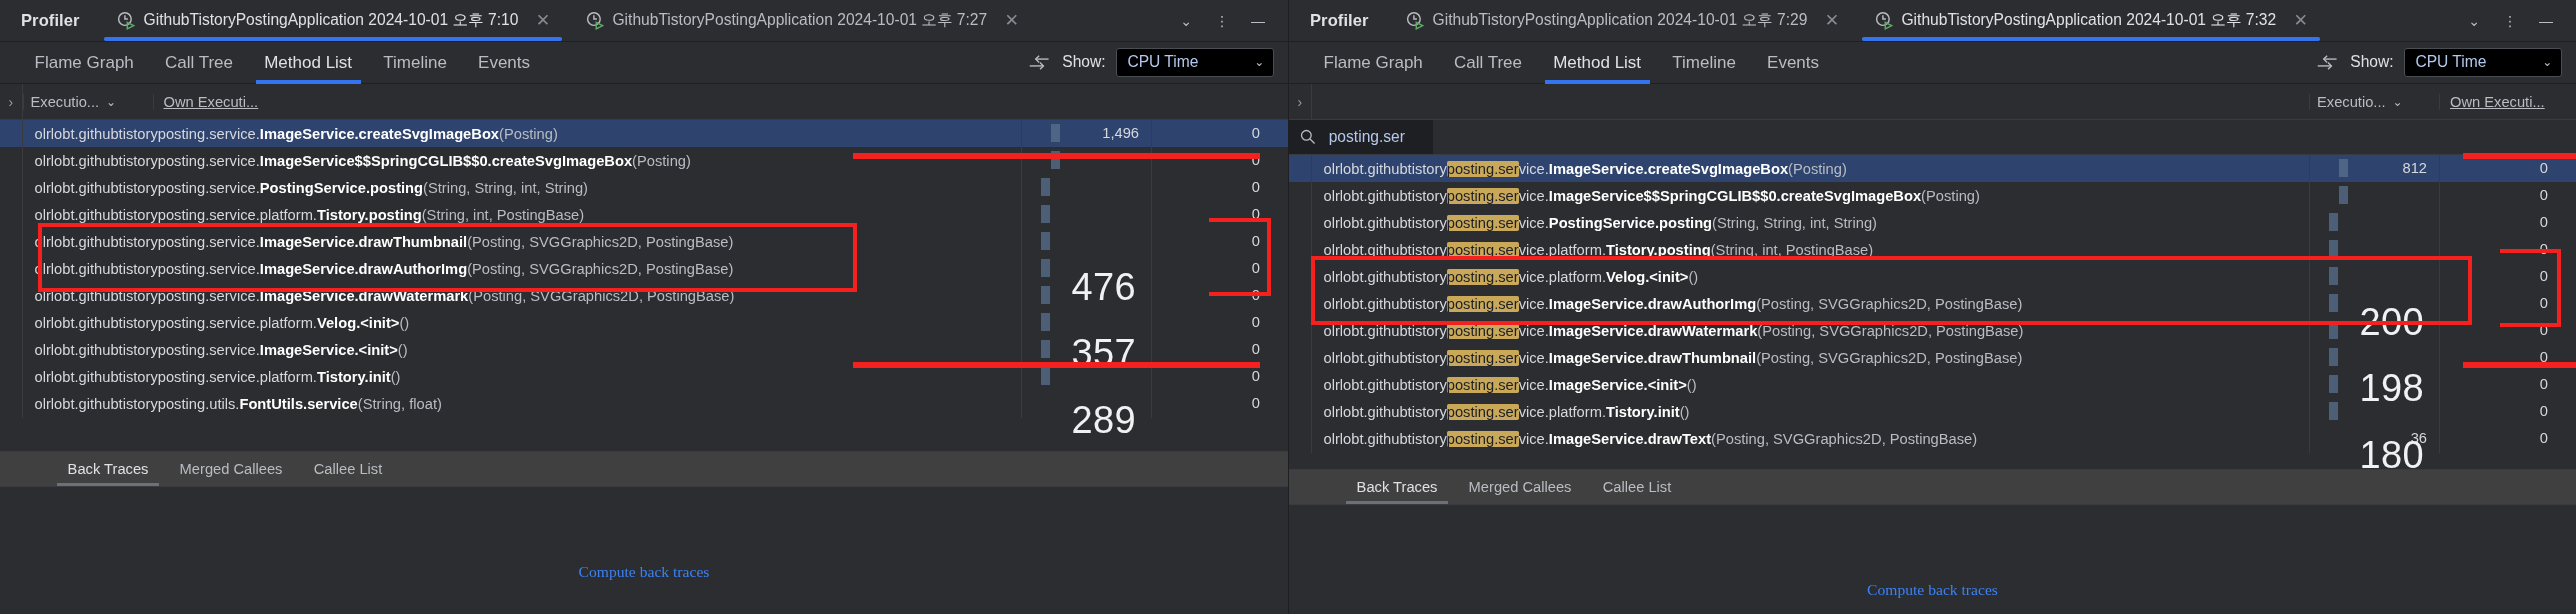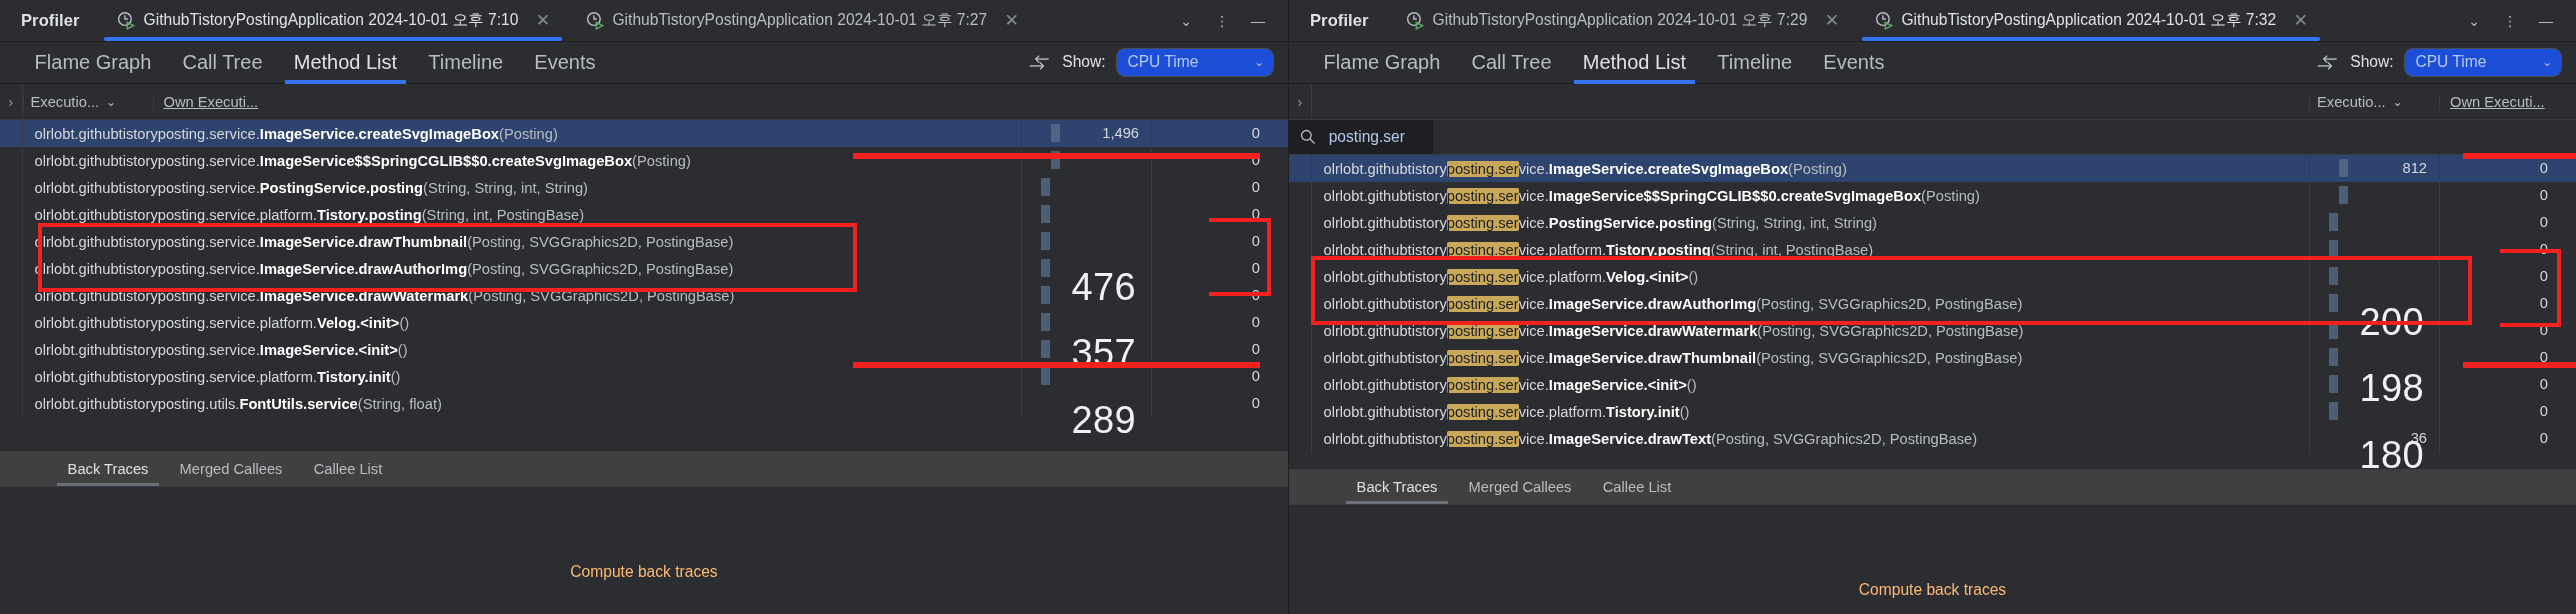--- a/index.html
+++ b/index.html
@@ -76,7 +76,7 @@
     position: relative; height: 42px;
     display: flex; align-items: center;
     padding: 0 15.6px;
-    font-size: 20px; color: #b9bcc2; white-space: nowrap;
+    font-size: 17px; color: #b9bcc2; white-space: nowrap;
   }
   .vtab.active { color: #dfe1e5; }
   .vtab.active::after {

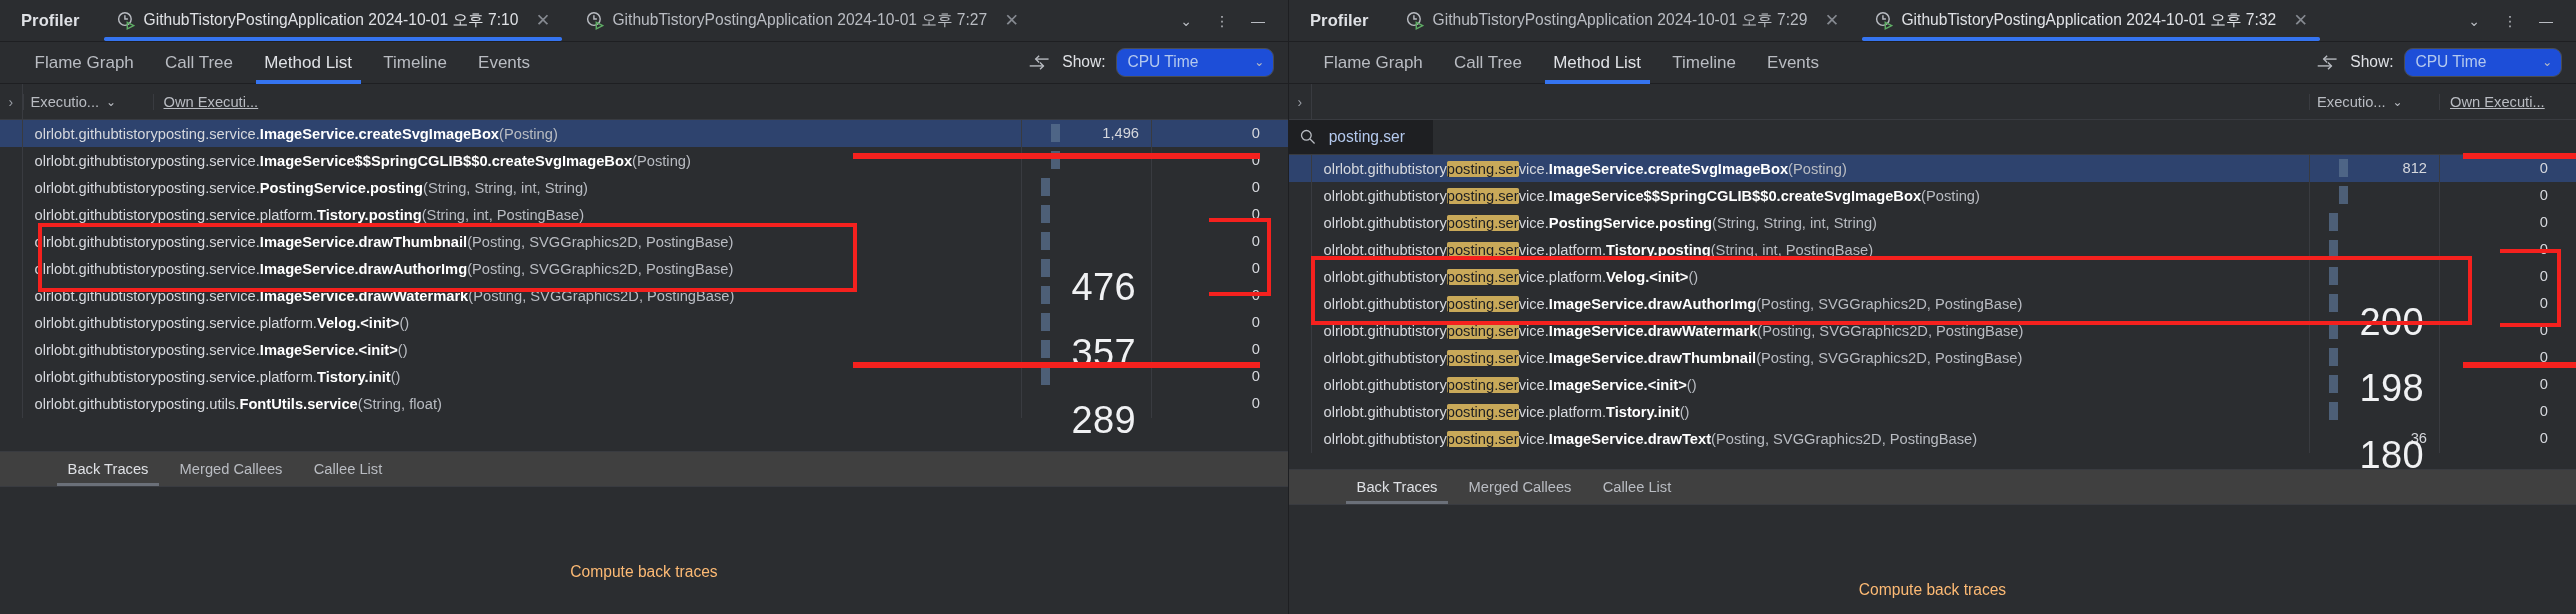--- a/index.html
+++ b/index.html
@@ -92,8 +92,8 @@
     display: flex; align-items: center; justify-content: space-between;
     gap: 17.3px;
     min-width: 158px; height: 29.4px;
-    border: 0.9px solid #4a4d51; border-radius: 9px;
-    background: #1d4ed8; padding: 0 8.7px 0 10.4px;
+    border: 0.9px solid #4a4d51; border-radius: 3px;
+    background: #000000; padding: 0 8.7px 0 10.4px;
     font-size: 15.6px; color: #b4c9ee;
   }
   .chev { color: #b9bcc2; font-size: 12px; }

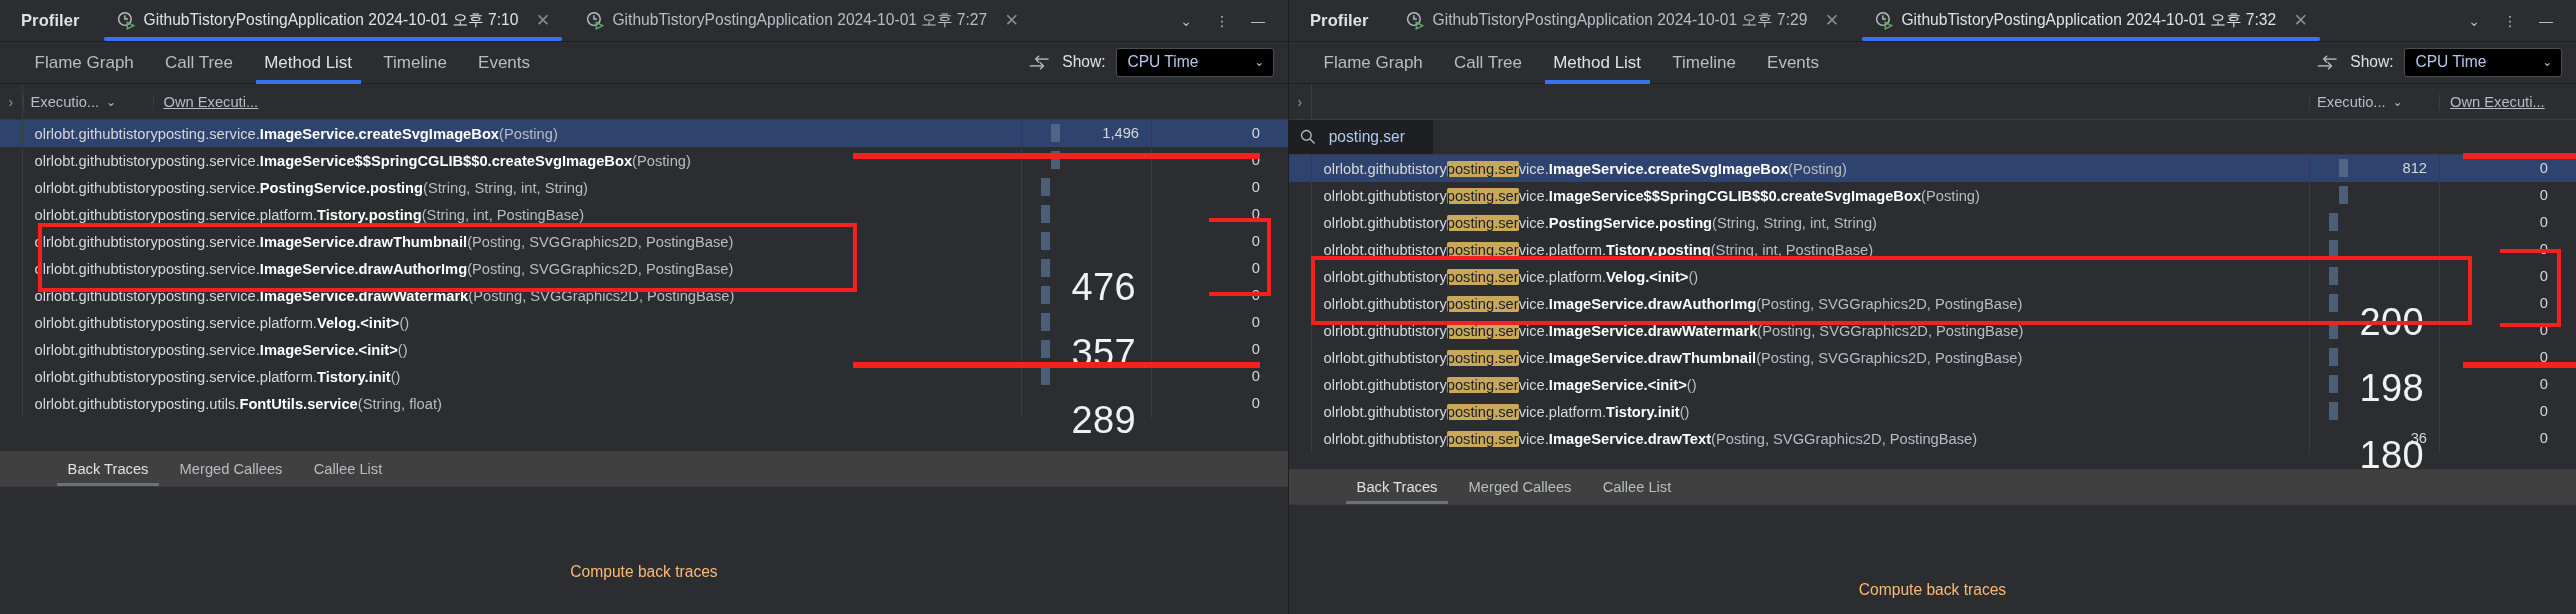--- a/index.html
+++ b/index.html
@@ -219,7 +219,7 @@
     border-top: 0.9px solid #393b40;
     padding-top: 76px;
   }
-  .link { color: #fdba74; font-size: 15.6px; }
+  .link { color: #3b82f6; font-size: 15.6px; font-family: Liberation Serif, serif; }
 </style>
 </head>
 <body>

